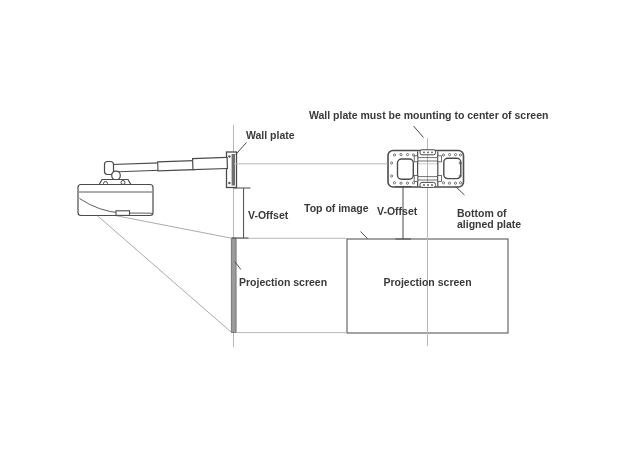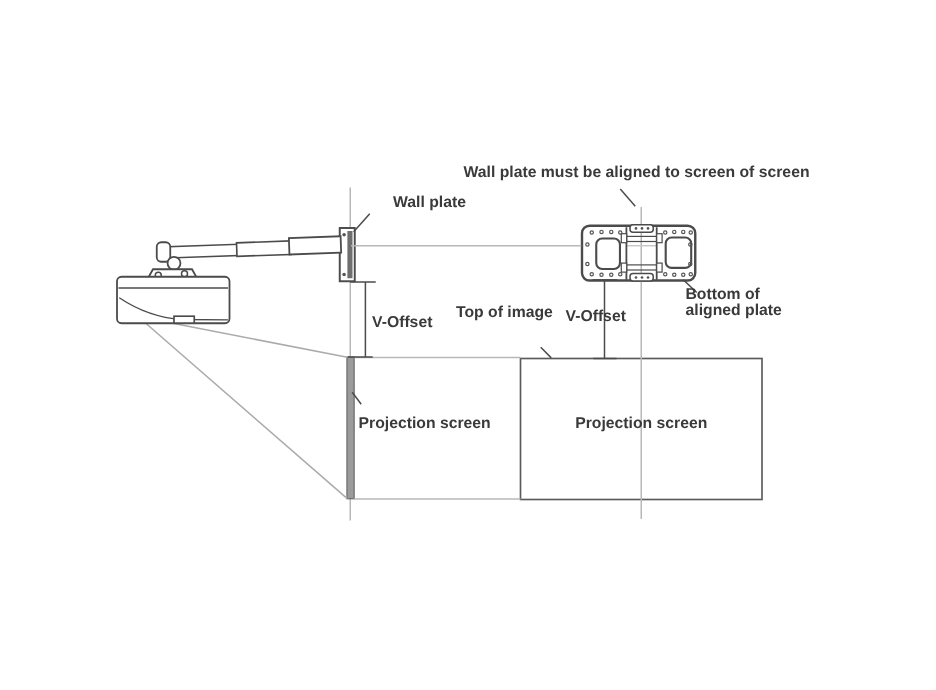--- a/index.html
+++ b/index.html
@@ -136,7 +136,7 @@
     </g>
   </svg>
 
-  <div class="lbl" style="left:309px;top:109px;">Wall plate must be aligned to screen of screen</div>
+  <div class="lbl" style="left:309px;top:109px;">Wall plate must be mounting to center of screen</div>
 
   <div class="lbl" style="left:246px;top:129px;margin-left:16px;">Wall plate</div>
 

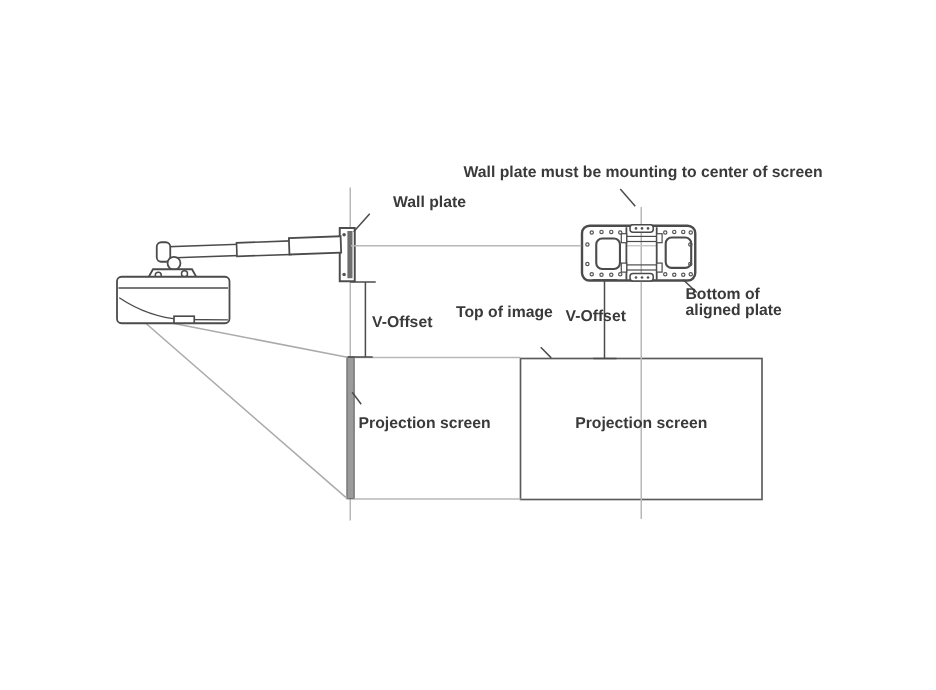--- a/index.html
+++ b/index.html
@@ -138,7 +138,7 @@
 
   <div class="lbl" style="left:309px;top:109px;">Wall plate must be mounting to center of screen</div>
 
-  <div class="lbl" style="left:246px;top:129px;margin-left:16px;">Wall plate</div>
+  <div class="lbl" style="left:246px;top:129px;">Wall plate</div>
 
   <div class="lbl" style="left:248px;top:209px;">V-Offset</div>
 

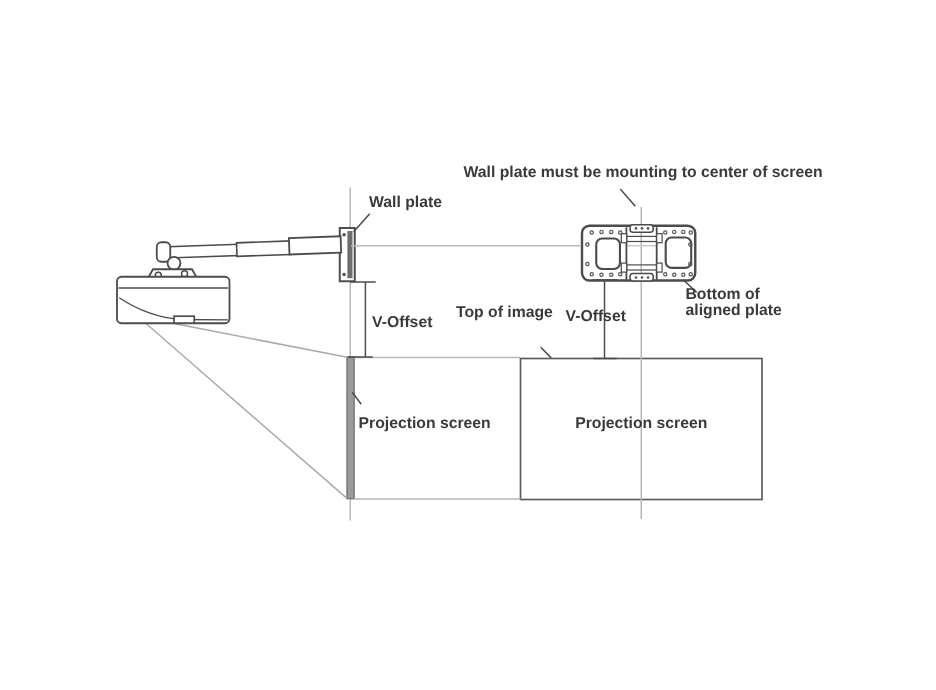--- a/index.html
+++ b/index.html
@@ -12,7 +12,7 @@
     position:absolute;font-size:10.5px;font-weight:bold;color:#3a3a3a;
     line-height:12px;white-space:nowrap;
   }
-  .lbl.two-line{line-height:11px;white-space:nowrap;}
+  .lbl.two-line{line-height:11px;white-space:nowrap;margin-top:17px;}
   .lbl.centered{text-align:center;white-space:nowrap;}
 </style>
 </head>

